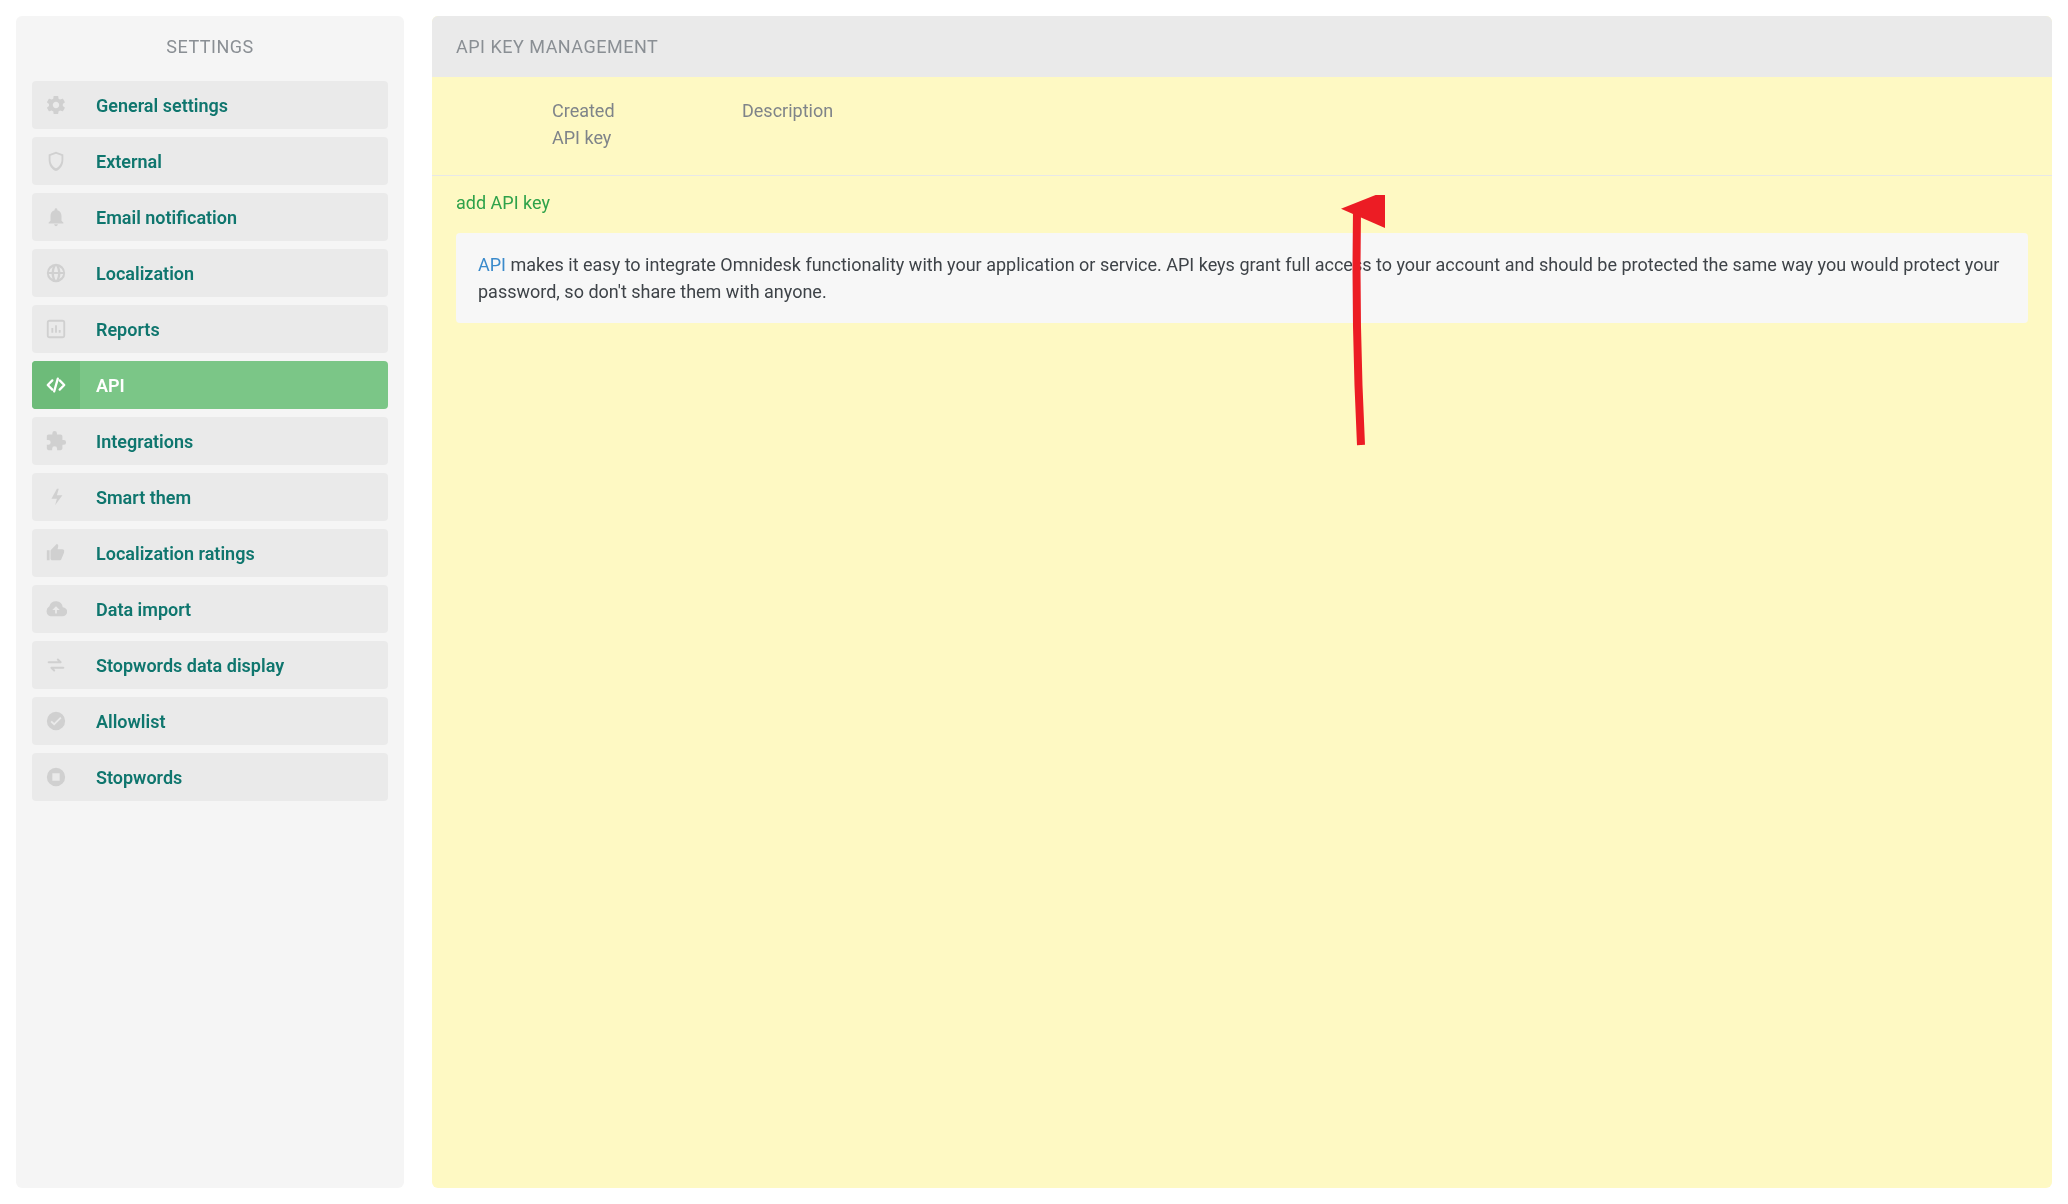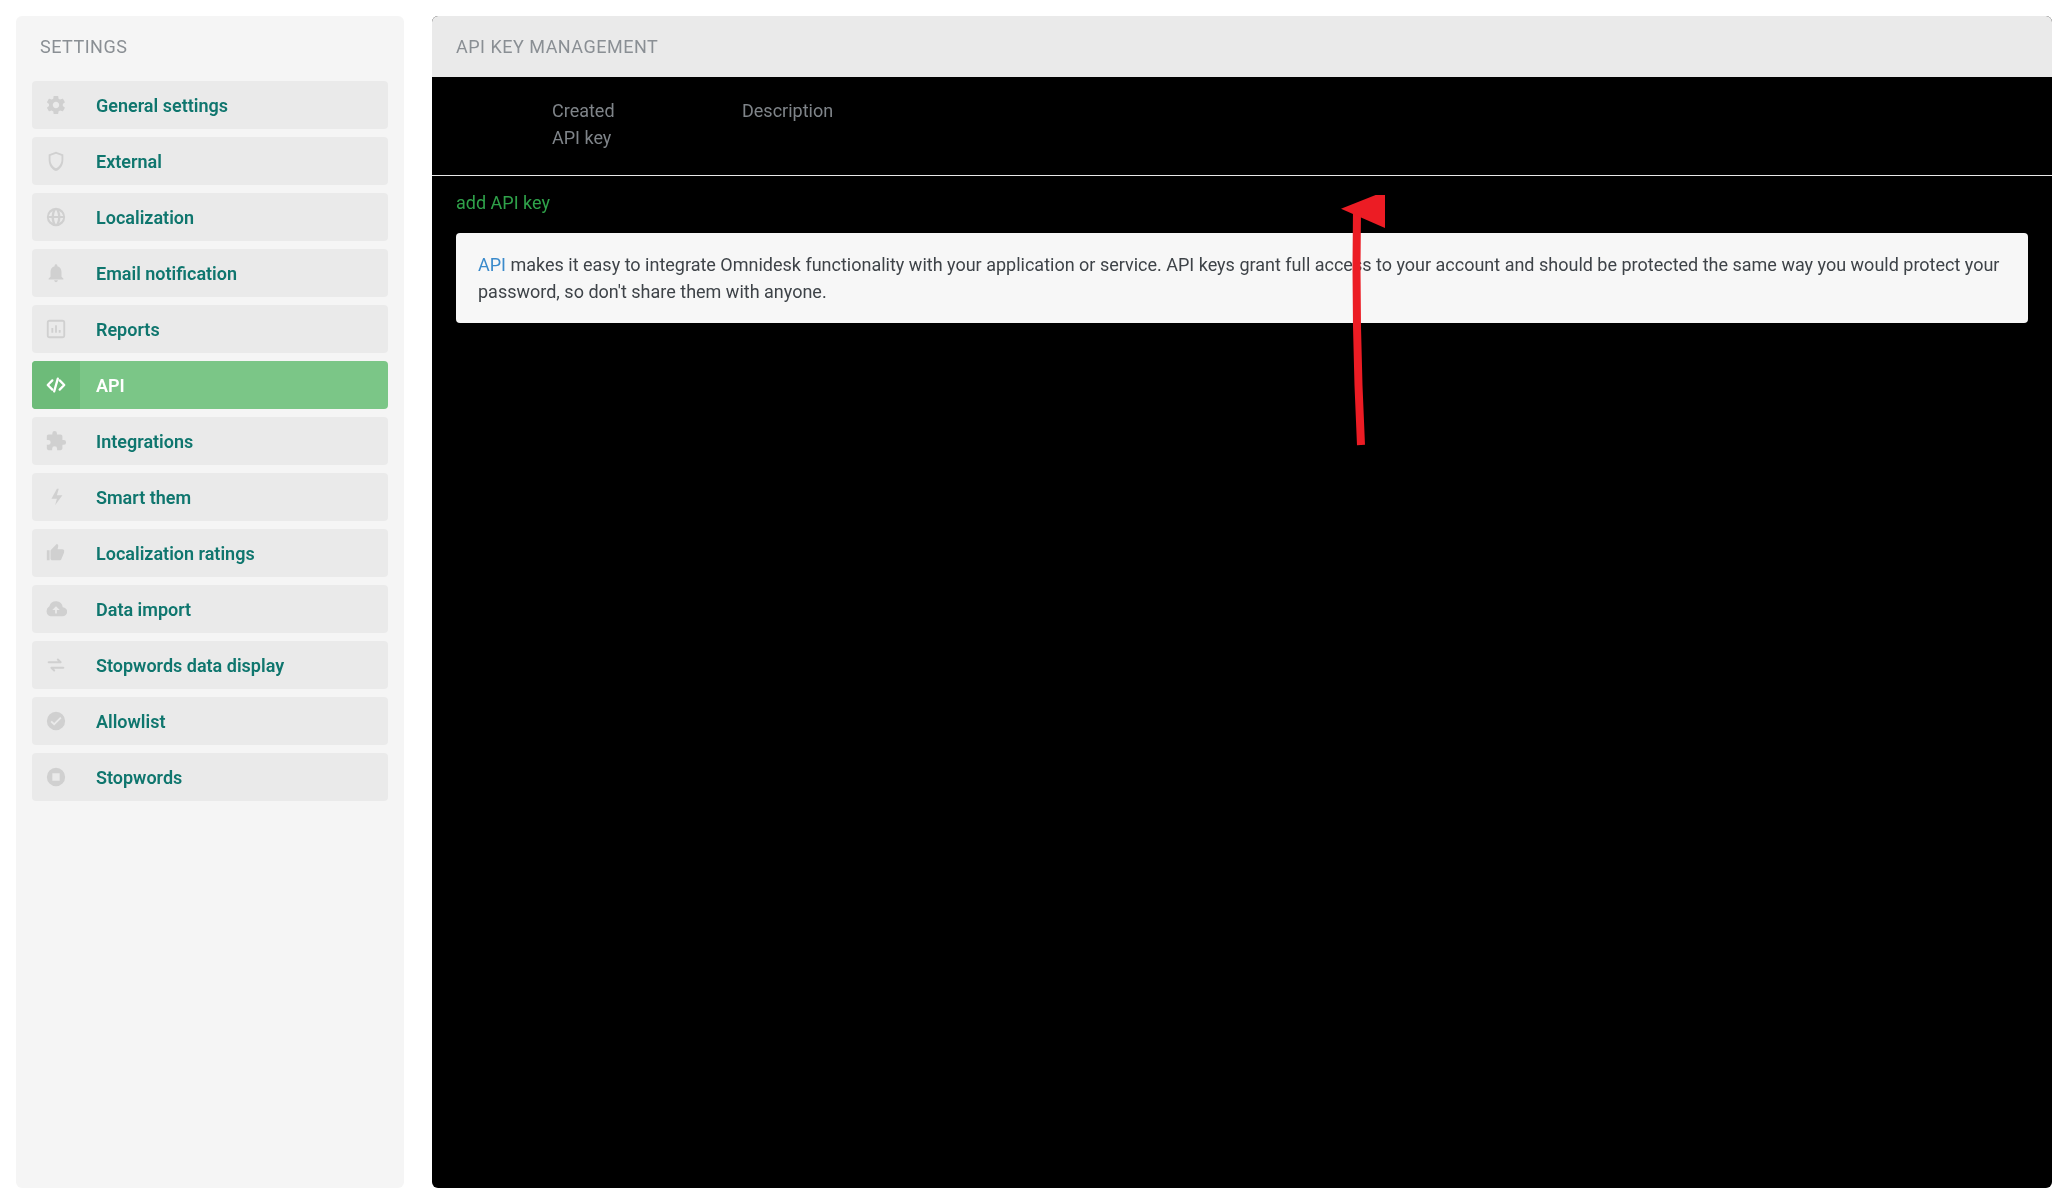--- a/index.html
+++ b/index.html
@@ -23,6 +23,7 @@
       background: #f5f5f5;
       border-radius: 6px;
       padding: 0 0 16px 0;
+      text-align: center;
     }
     .sidebar-header {
       padding: 20px 24px;

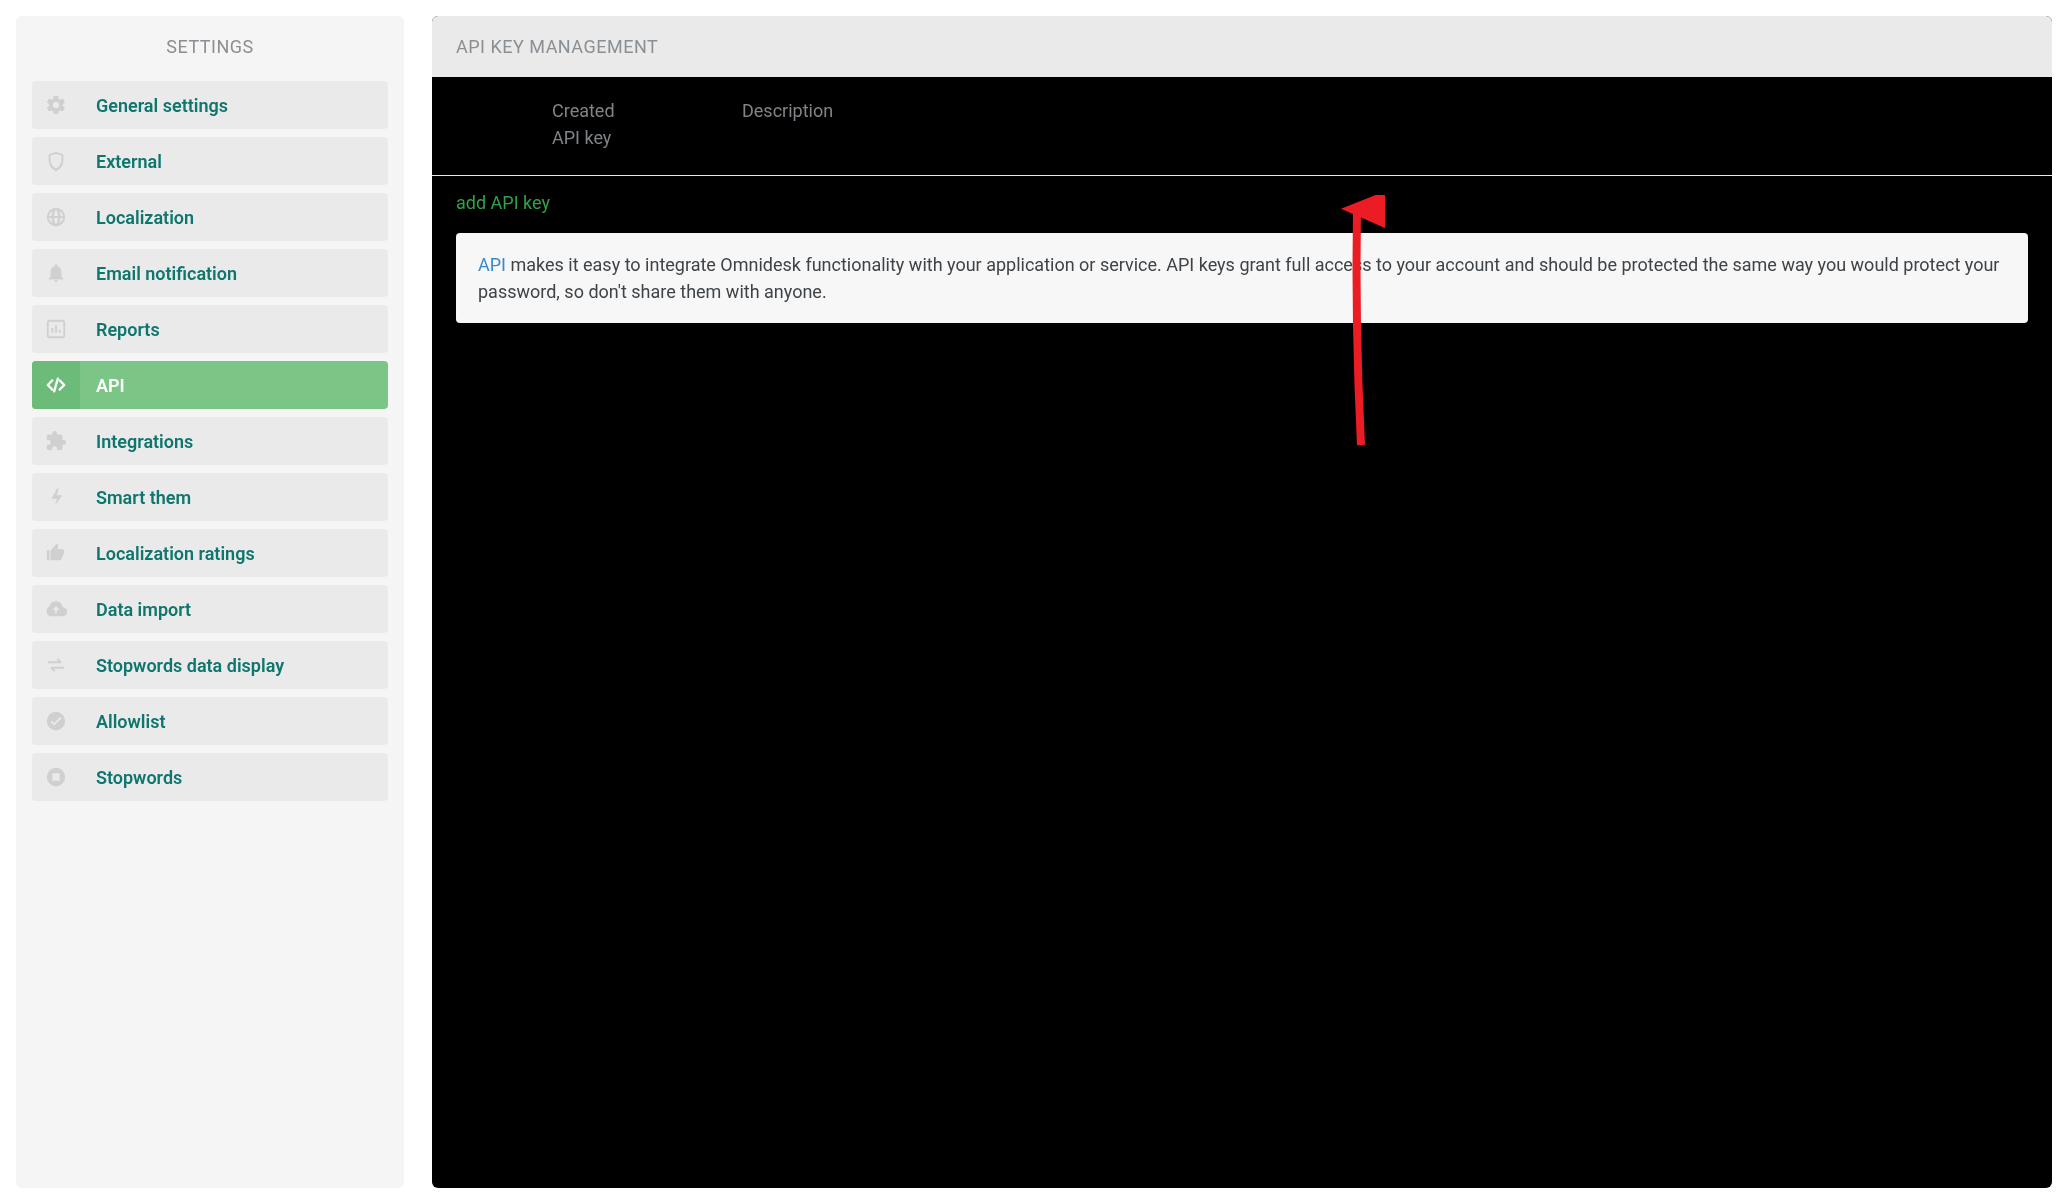--- a/index.html
+++ b/index.html
@@ -79,7 +79,7 @@
     
     .main {
       flex: 1;
-      background: #000000;
+      background: #fef9c3;
       border-radius: 6px;
       display: flex;
       flex-direction: column;

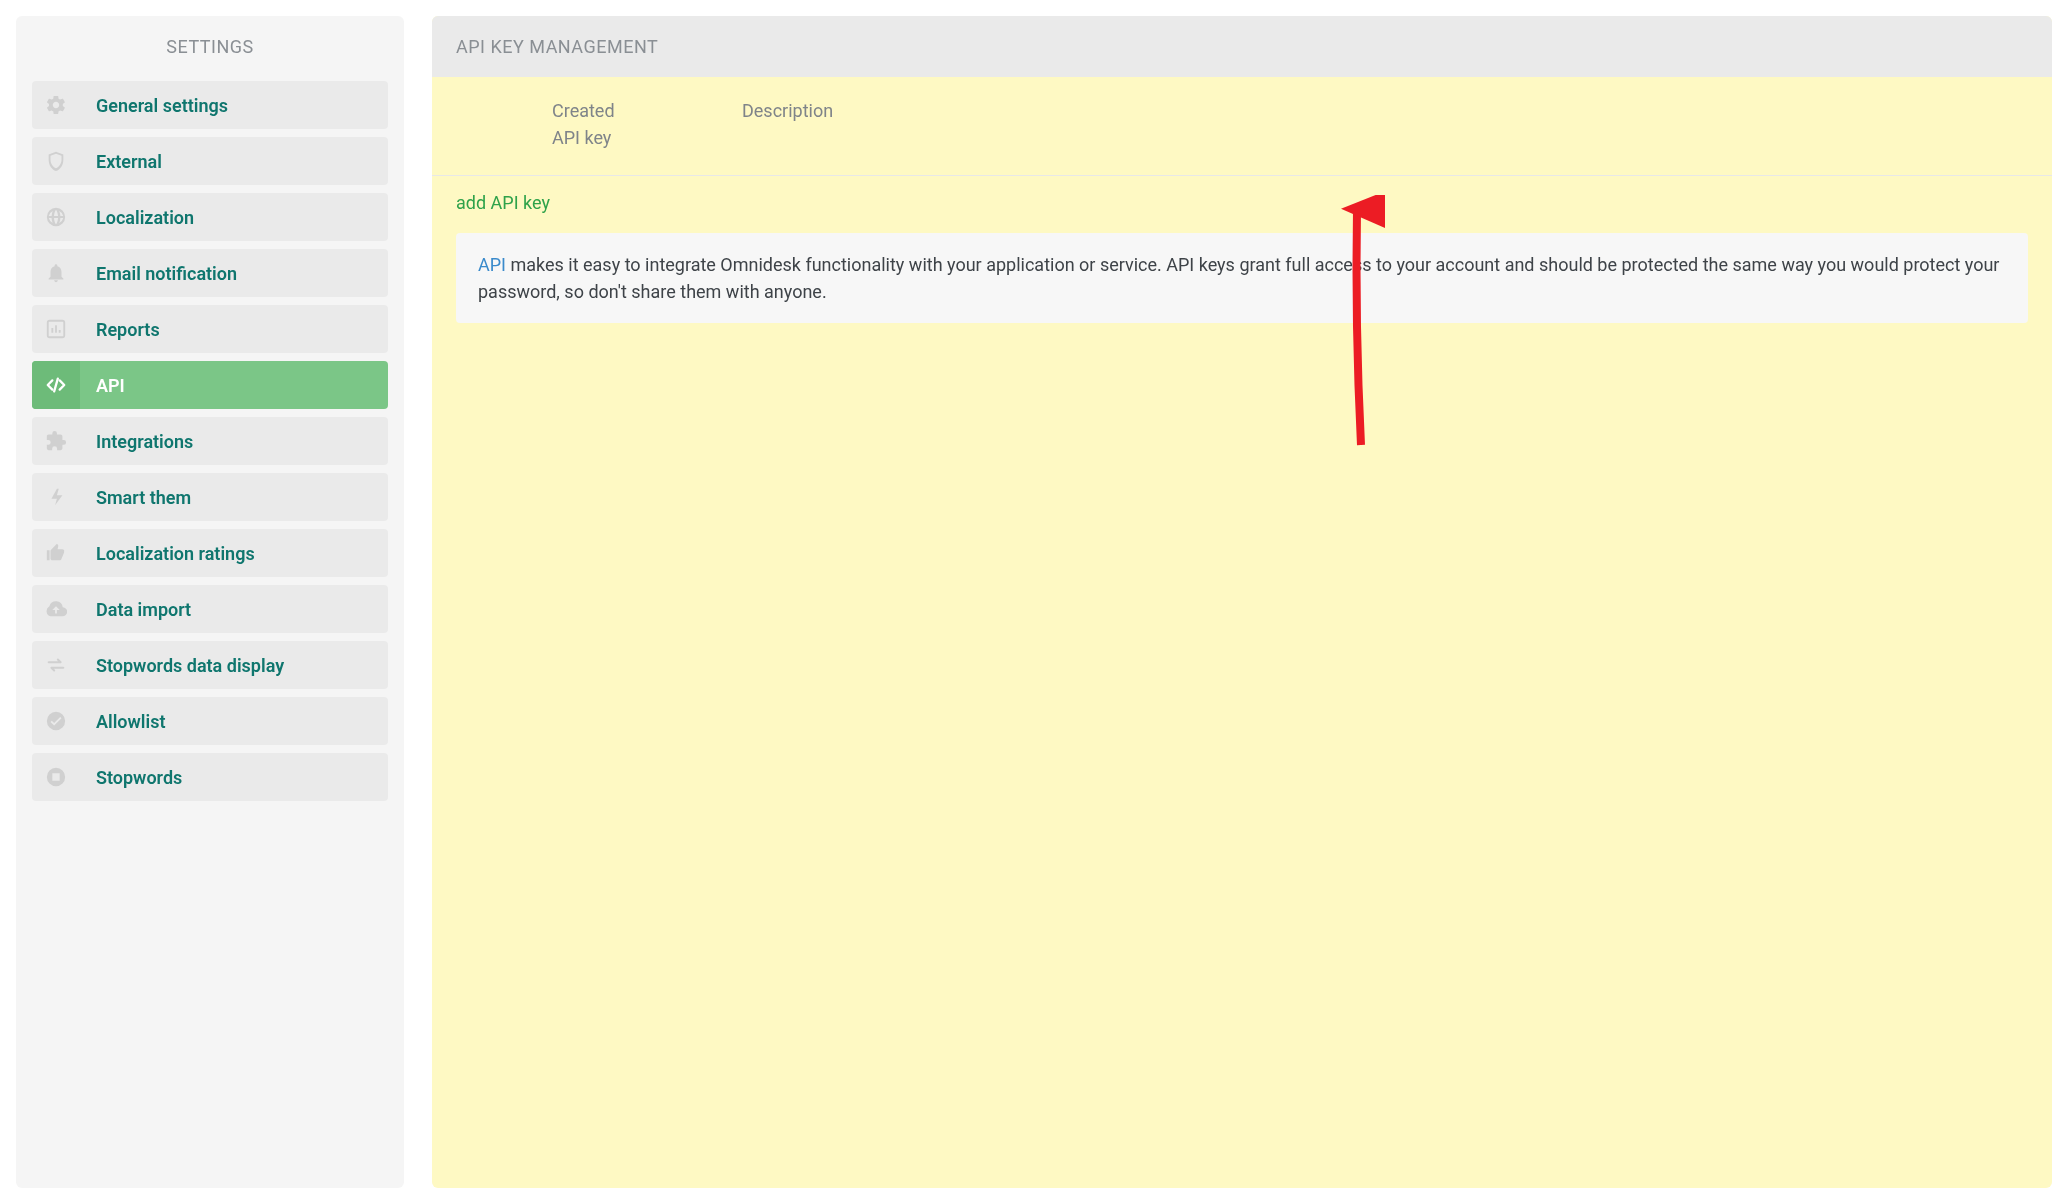--- a/index.html
+++ b/index.html
@@ -166,19 +166,19 @@
     <div class="sidebar-item">
       <span class="sidebar-icon-box">
         <svg viewBox="0 0 24 24" fill="currentColor">
+            <path d="M12 22c1.1 0 2-.9 2-2h-4c0 1.1.9 2 2 2zm6-6v-5c0-3.1-1.6-5.6-4.5-6.3V4c0-.8-.7-1.5-1.5-1.5S10.5 3.2 10.5 4v.7C7.6 5.4 6 7.9 6 11v5l-2 2v1h16v-1l-2-2z"></path>
+          </svg>
+      </span>
+      <span class="sidebar-label">Email notification</span>
+    </div>
+
+    <div class="sidebar-item">
+      <span class="sidebar-icon-box">
+        <svg viewBox="0 0 24 24" fill="currentColor">
             <path d="M12 2a10 10 0 1 0 0 20 10 10 0 0 0 0-20zm7.9 9h-3.1a16 16 0 0 0-1.3-5.5A8 8 0 0 1 19.9 11zM12 4c.9 1.2 2 3.5 2.2 7H9.8c.2-3.5 1.3-5.8 2.2-7zM4.1 13h3.1c.1 2 .6 4 1.3 5.5A8 8 0 0 1 4.1 13zm3.1-2H4.1a8 8 0 0 1 4.4-5.5A16 16 0 0 0 7.2 11zM12 20c-.9-1.2-2-3.5-2.2-7h4.4c-.2 3.5-1.3 5.8-2.2 7zm3.5-1.5c.7-1.5 1.2-3.4 1.3-5.5h3.1a8 8 0 0 1-4.4 5.5z"></path>
           </svg>
       </span>
       <span class="sidebar-label">Localization</span>
-    </div>
-
-    <div class="sidebar-item">
-      <span class="sidebar-icon-box">
-        <svg viewBox="0 0 24 24" fill="currentColor">
-            <path d="M12 22c1.1 0 2-.9 2-2h-4c0 1.1.9 2 2 2zm6-6v-5c0-3.1-1.6-5.6-4.5-6.3V4c0-.8-.7-1.5-1.5-1.5S10.5 3.2 10.5 4v.7C7.6 5.4 6 7.9 6 11v5l-2 2v1h16v-1l-2-2z"></path>
-          </svg>
-      </span>
-      <span class="sidebar-label">Email notification</span>
     </div>
 
     <div class="sidebar-item">

